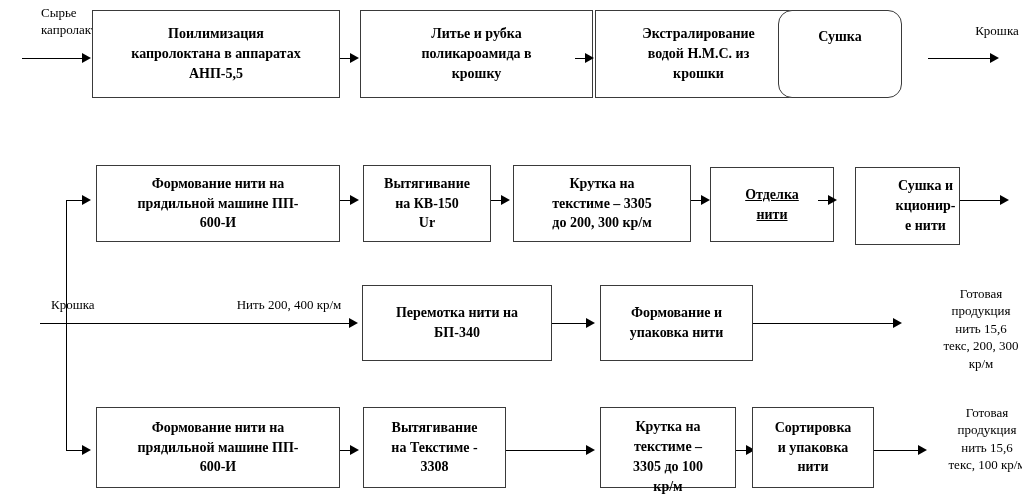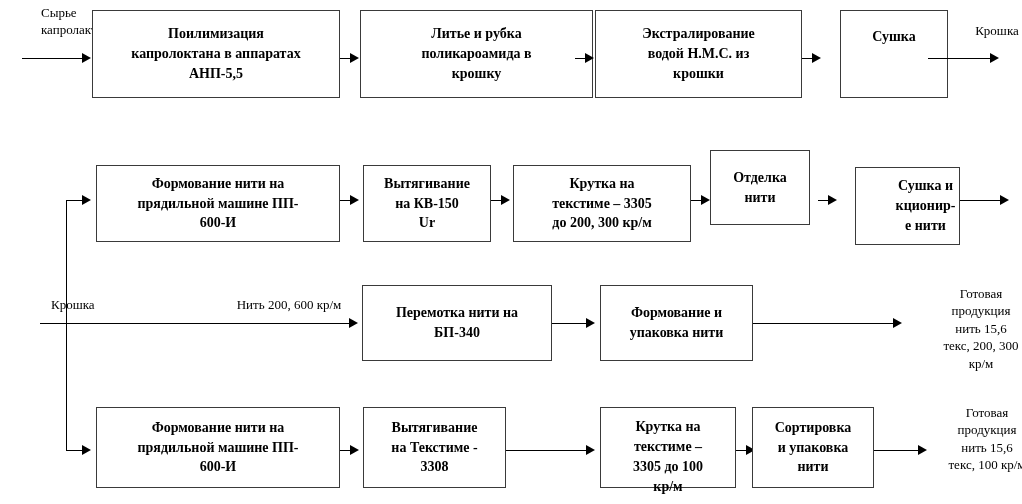--- a/index.html
+++ b/index.html
@@ -101,7 +101,7 @@
   <div class="hline" style="left:802px; top:58px; width:12px;"></div>
   <div class="arrowhead" style="left:812px; top:53px;"></div>
 
-  <div class="box" style="left: 840px; top: 10px; width: 108px; height: 88px; align-items: flex-start; padding-top: 16px; white-space: pre-line;">Сушка</div>
+  <div class="box" style="left: 778px; top: 10px; width: 124px; height: 88px; align-items: flex-start; padding-top: 16px; white-space: pre-line; border-radius: 14px;">Сушка</div>
 
   <div class="hline" style="left:928px; top:58px; width:66px;"></div>
   <div class="arrowhead" style="left:990px; top:53px;"></div>

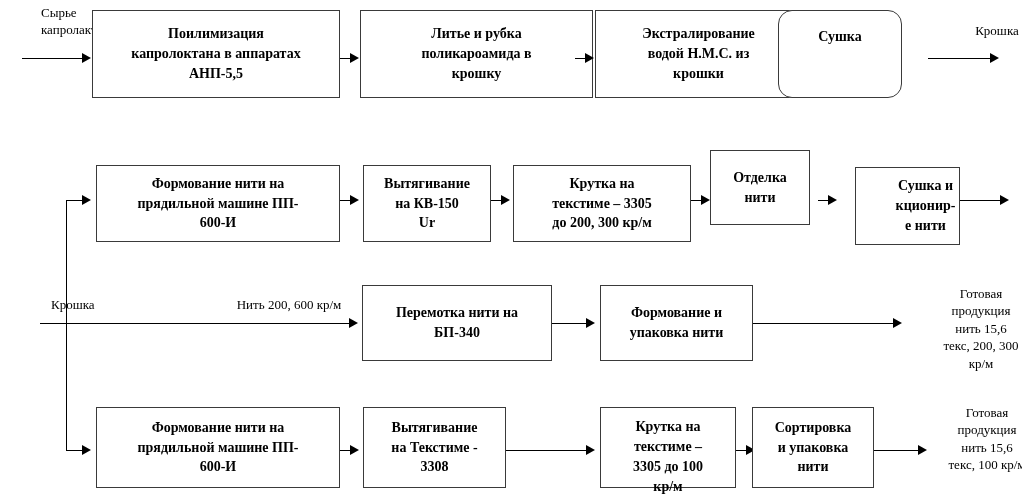--- a/index.html
+++ b/index.html
@@ -136,7 +136,7 @@
   <div class="hline" style="left:691px; top:200px; width:12px;"></div>
   <div class="arrowhead" style="left:701px; top:195px;"></div>
 
-  <div class="box" style="left: 710px; top: 150px; width: 100px; height: 75px; white-space: pre-line;">Отделка
+  <div class="box" style="left: 710px; top: 167px; width: 124px; height: 75px; white-space: pre-line; text-decoration: underline;">Отделка
 нити</div>
 
   <div class="hline" style="left:818px; top:200px; width:12px;"></div>

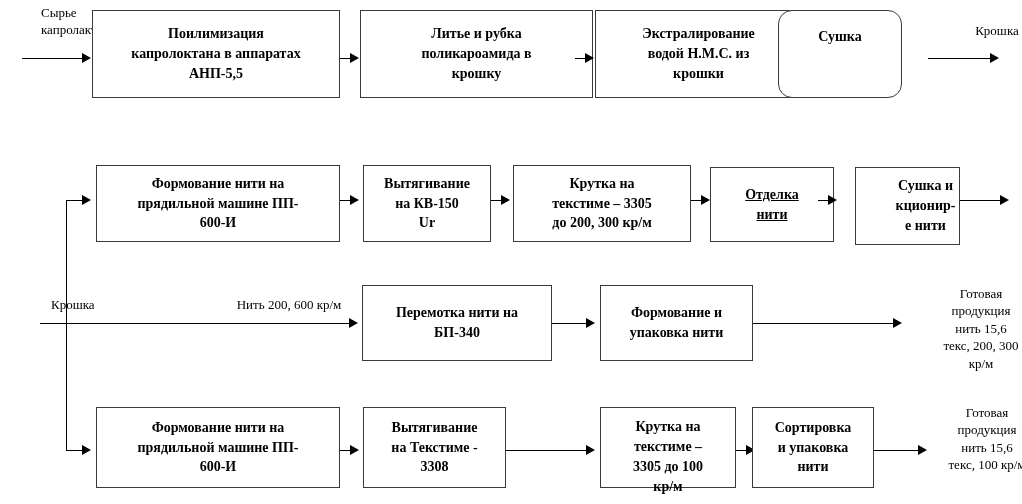--- a/index.html
+++ b/index.html
@@ -152,7 +152,7 @@
   <div class="label left-align" style="left: 32px; top: 296px; width: 70px; white-space: pre-line;">Крошка</div>
   <div class="hline" style="left:40px; top:323px; width:312px;"></div>
   <div class="arrowhead" style="left:349px; top:318px;"></div>
-  <div class="label" style="left: 190px; top: 296px; width: 160px; white-space: pre-line;">Нить 200, 600 кр/м</div>
+  <div class="label" style="left: 190px; top: 296px; width: 160px; white-space: pre-line;">Нить 200, 400 кр/м</div>
 
   <div class="box" style="left: 362px; top: 285px; width: 190px; height: 76px; white-space: pre-line;">Перемотка нити на
 БП-340</div>

